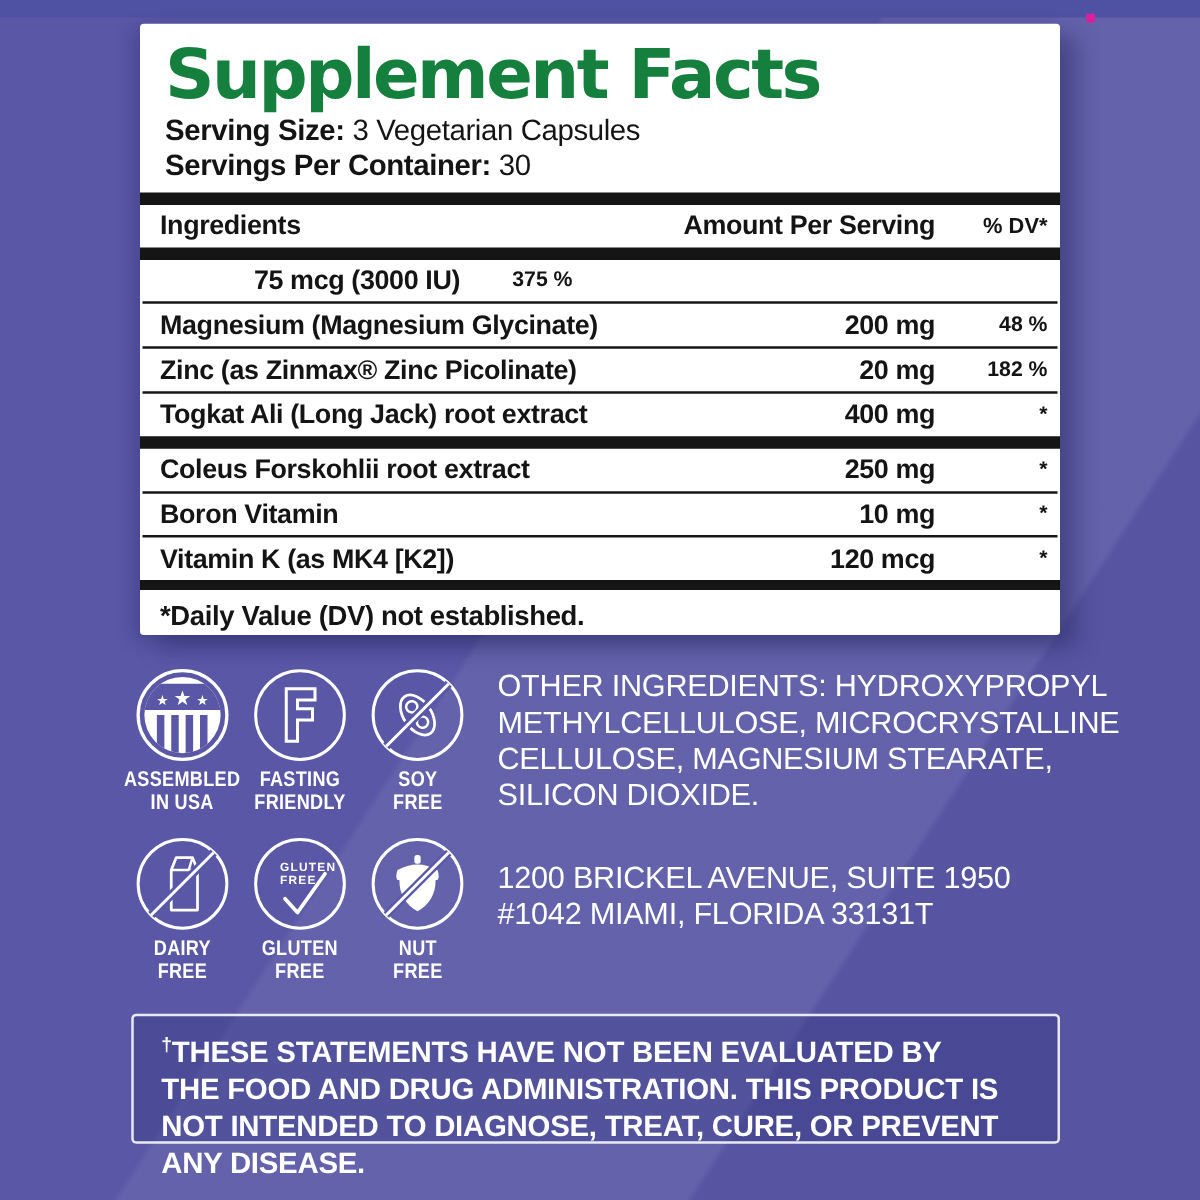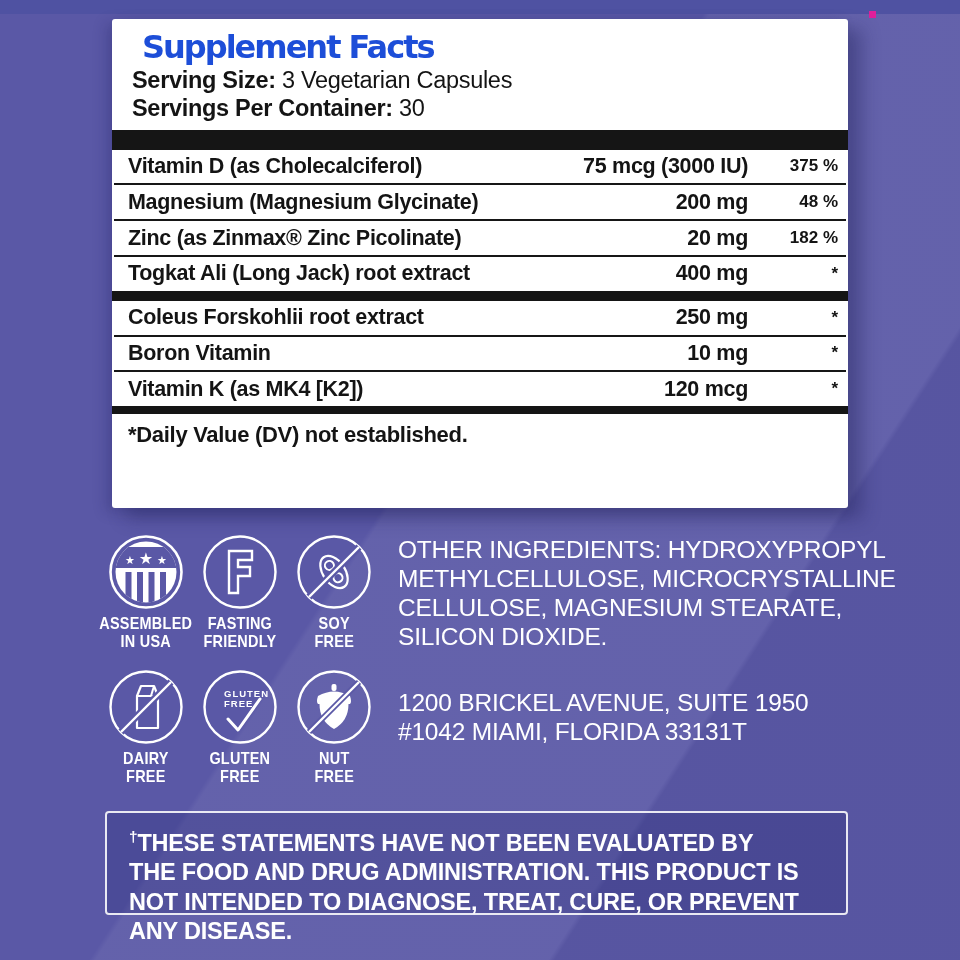--- a/index.html
+++ b/index.html
@@ -29,7 +29,7 @@
   .panel-head { padding:12px 20px 0 20px; }
   .sf-title {
     font-family:"DejaVu Sans", sans-serif;
-    font-size:32px; font-weight:bold; letter-spacing:-2px; line-height:1.05; color:#1d4ed8;margin-left:10px;
+    font-size:55px; font-weight:bold; letter-spacing:-2px; line-height:1.05; color:#15803d;
   }
   .serving-line { font-size:23.5px; line-height:26px; margin-top:2px; letter-spacing:-0.3px; }
   .serving-line:first-of-type { margin-top:13px; }

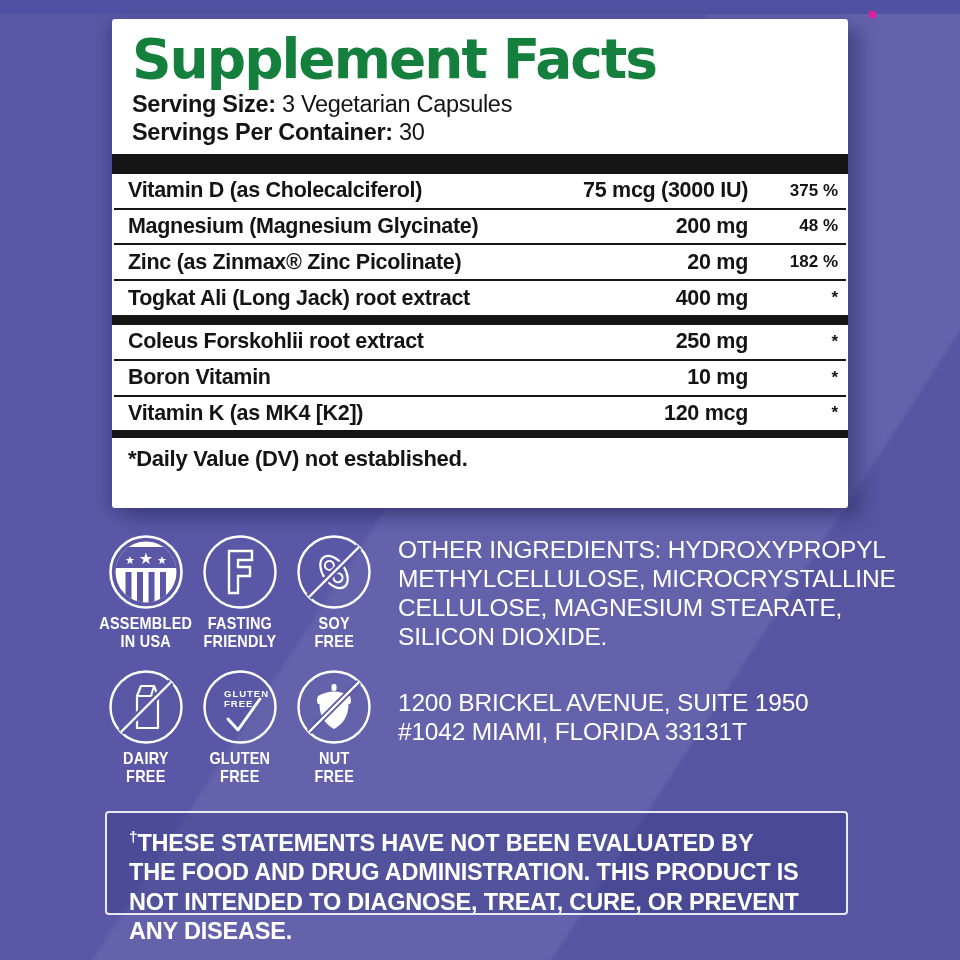--- a/index.html
+++ b/index.html
@@ -97,6 +97,11 @@
     <div class="serving-line"><b>Servings Per Container:</b> <span>30</span></div>
   </div>
   <div class="bar bar-10 bar-head"></div>
+  <div class="t-row t-header">
+    <span class="col-ing">Ingredients</span>
+    <span class="col-amt">Amount Per Serving</span>
+    <span class="col-dv">% DV*</span>
+  </div>
   <div class="bar bar-10"></div>
   <div id="table-body">
   <div class="t-row">

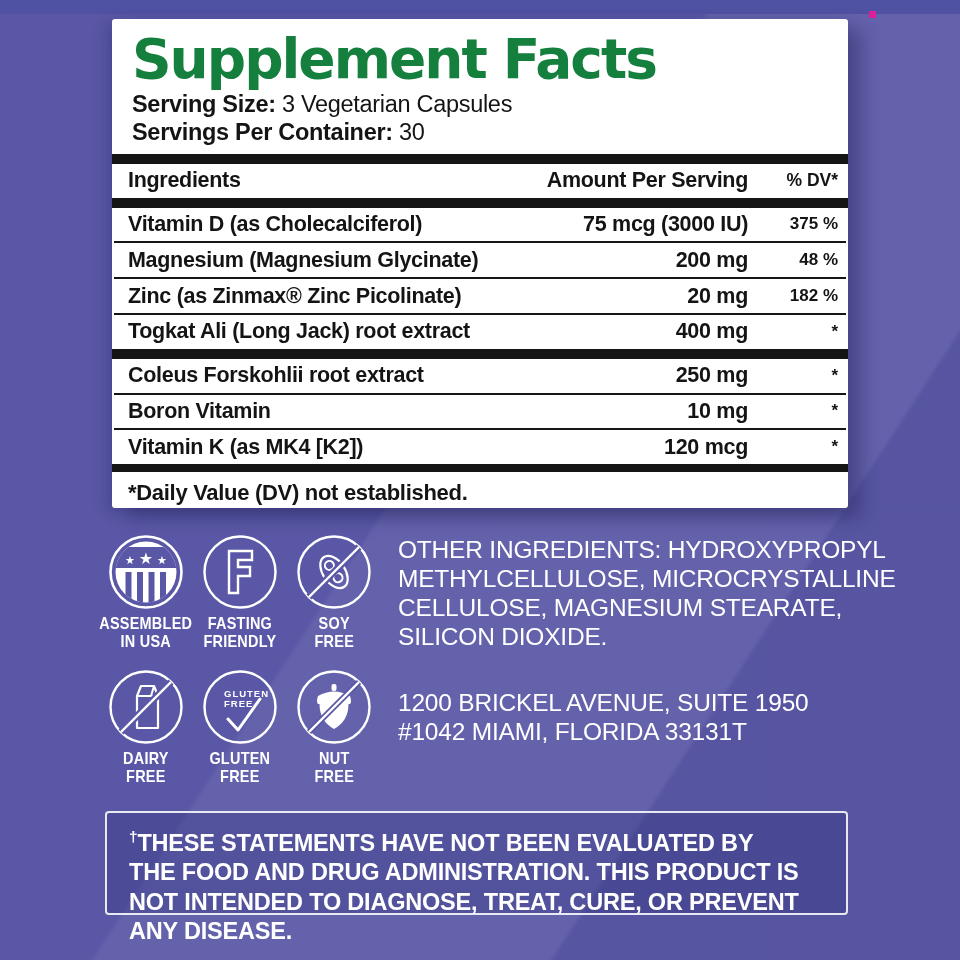--- a/index.html
+++ b/index.html
@@ -105,7 +105,6 @@
   <div class="bar bar-10"></div>
   <div id="table-body">
   <div class="t-row">
-    <span class="col-ing">Vitamin D (as Cholecalciferol)</span>
     <span class="col-amt">75 mcg (3000 IU)</span>
     <span class="col-dv">375 %</span>
   </div>

